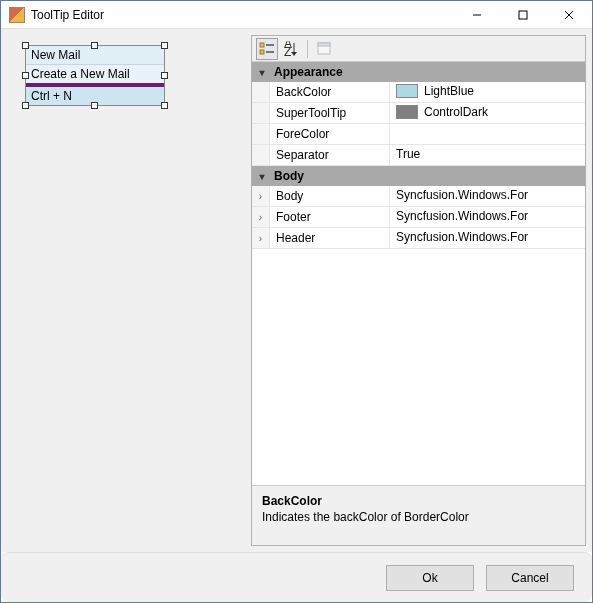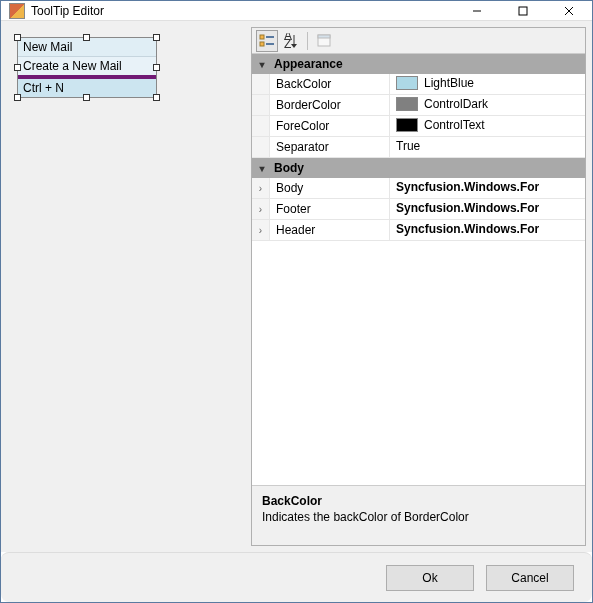--- a/index.html
+++ b/index.html
@@ -7,7 +7,7 @@
 
 .window { width: 593px; height: 603px; background: #fff; border: 1px solid #5a7aa0; display: flex; flex-direction: column; }
 
-.titlebar { height: 20px; background: #fff; display: flex; align-items: center; border-bottom: 1px solid #e0e0e0; }
+.titlebar { height: 28px; background: #fff; display: flex; align-items: center; border-bottom: 1px solid #e0e0e0; }
 .titlebar .icon { width: 16px; height: 16px; margin: 0 6px 0 8px; background: linear-gradient(135deg, #d86a3f 0 50%, #f0b64a 50% 100%); border: 1px solid #888; }
 .titlebar .title { flex: 1; color: #000; }
 .titlebar .ctrls { display: flex; height: 100%; }

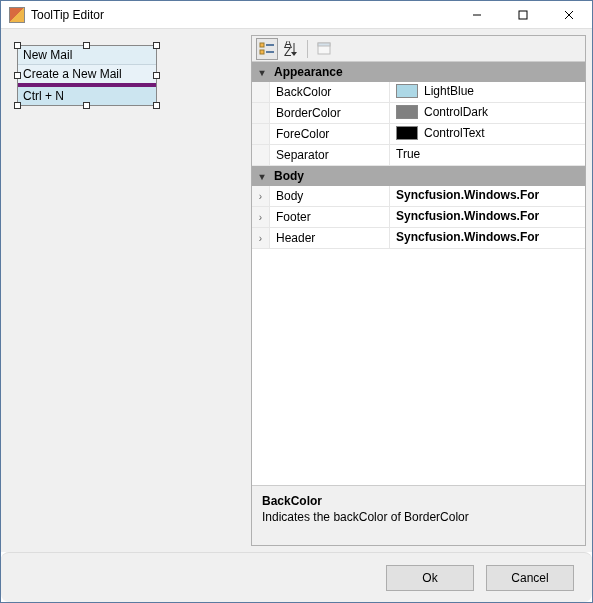--- a/index.html
+++ b/index.html
@@ -17,7 +17,7 @@
 
 .left-pane { width: 240px; background: #f0f0f0; padding: 10px; }
 
-.preview { position: relative; width: 140px; border: 1px solid #888; background: #fff; }
+.preview { position: relative; width: 140px; border: 1px solid #888; background: #fff; margin-left: 8px; }
 .preview .row { padding: 2px 5px; font-size: 12px; }
 .preview .r1 { background: #e0eef5; }
 .preview .r2 { background: #e8f2f8; border-top: 1px solid #c6d5de; border-bottom: 4px solid #701a75; }

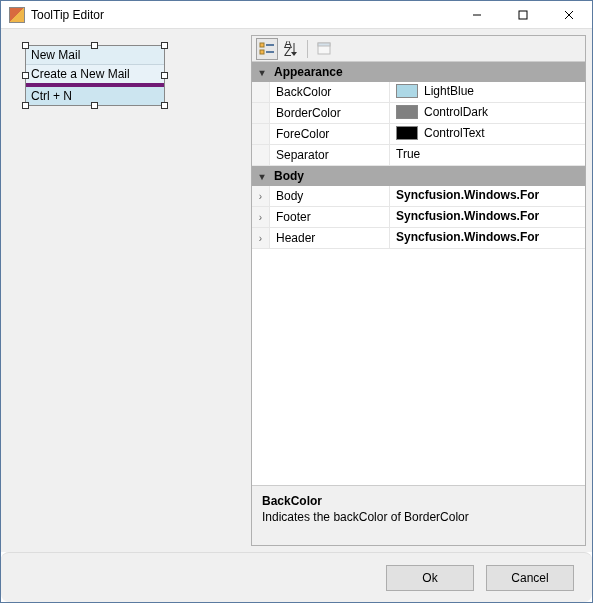--- a/index.html
+++ b/index.html
@@ -137,7 +137,7 @@
         </div>
         <div class="prop-row">
           <div class="gutter"></div>
-          <div class="name-cell">BorderColor</div>
+          <div class="name-cell">SuperToolTip</div>
           <div class="val-cell">
             <span class="swatch" style="background:#808080"></span>
             <span>ControlDark</span>

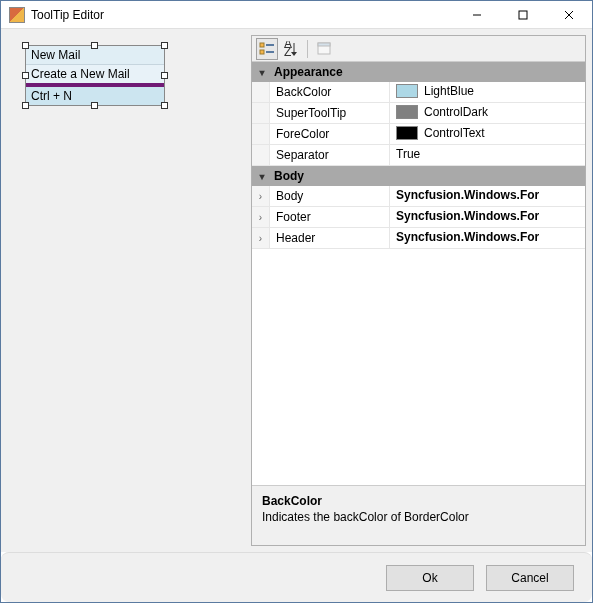--- a/index.html
+++ b/index.html
@@ -146,10 +146,6 @@
         <div class="prop-row">
           <div class="gutter"></div>
           <div class="name-cell">ForeColor</div>
-          <div class="val-cell">
-            <span class="swatch" style="background:#000000"></span>
-            <span>ControlText</span>
-          </div>
         </div>
         <div class="prop-row">
           <div class="gutter"></div>

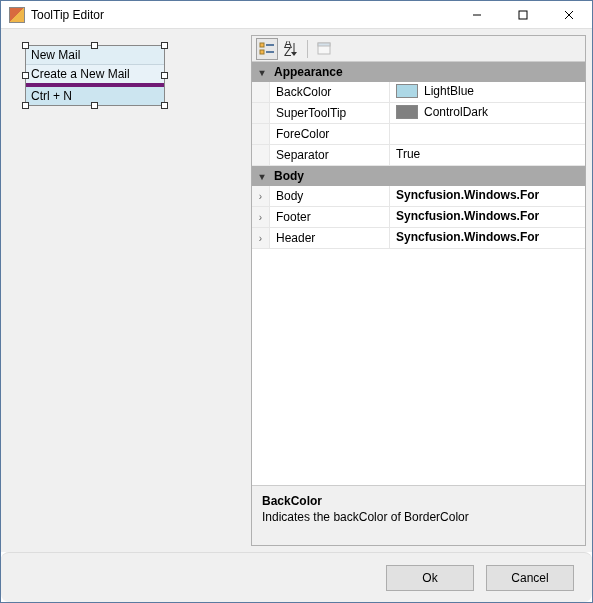--- a/index.html
+++ b/index.html
@@ -39,7 +39,7 @@
 .name-cell { width: 120px; padding: 2px 6px; border-right: 1px solid #e6e6e6; display: flex; align-items: center; }
 .val-cell { flex: 1; padding: 2px 6px; display: flex; align-items: flex-start; gap: 6px; }
 .swatch { width: 22px; height: 14px; border: 1px solid #888; flex-shrink: 0; }
-.val-cell.bold { font-weight: 700; }
+.val-cell.bold { font-weight: 400; }
 
 .desc { border-top: 1px solid #ccc; background: #f0f0f0; padding: 8px 10px; min-height: 60px; }
 .desc .d-title { font-weight: 700; margin-bottom: 2px; }

